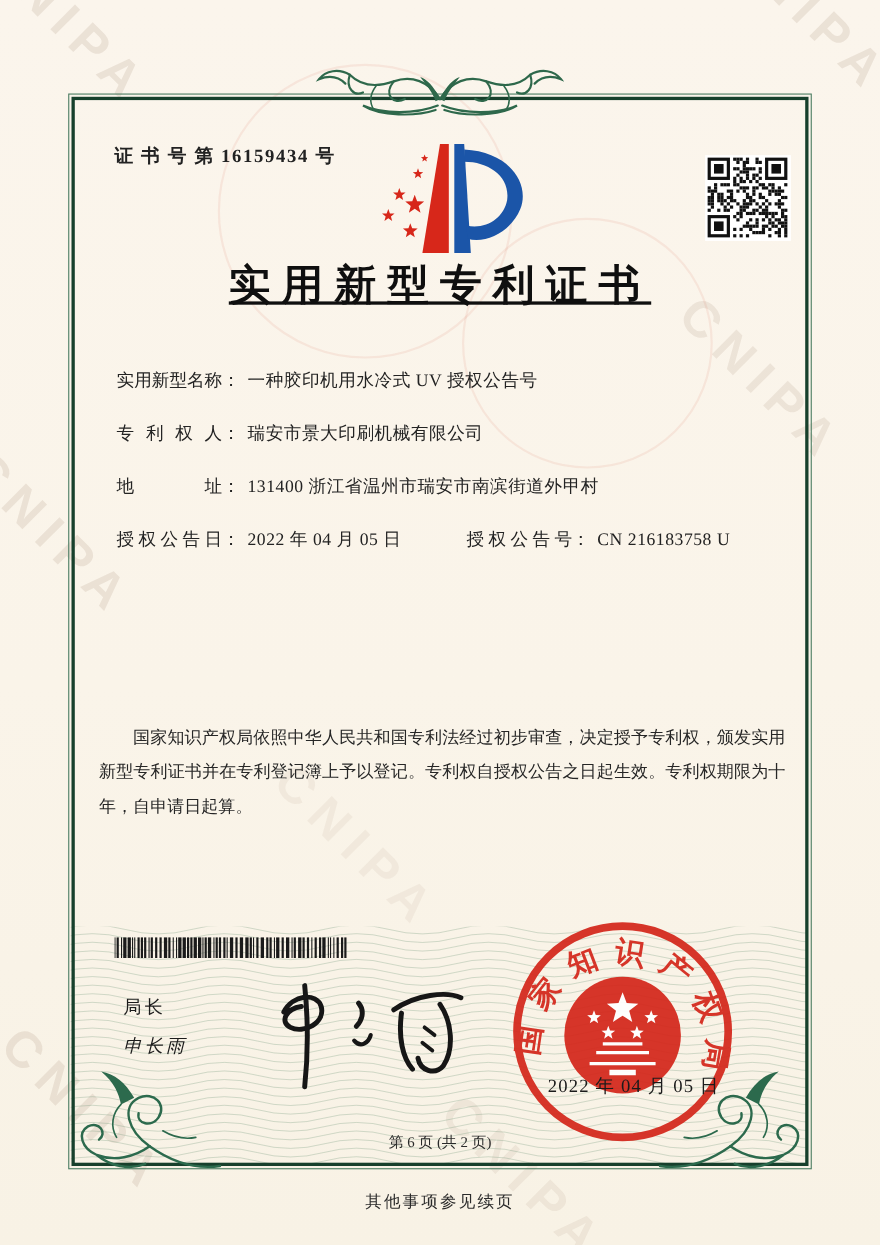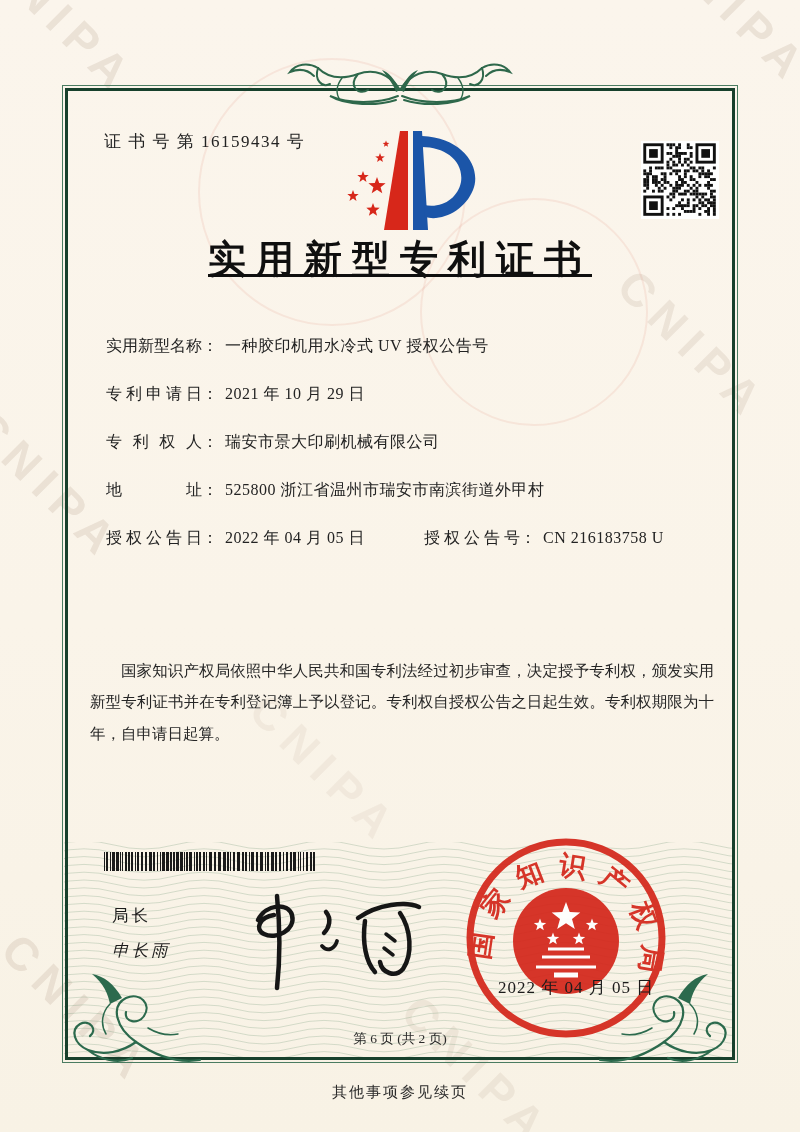--- a/index.html
+++ b/index.html
@@ -33,7 +33,7 @@
   .corner.left{left:52px; top:968px;}
   .corner.right{left:598px; top:968px; transform:scaleX(-1);}
   
-  .cert-no{position:absolute; left:104px; top:130px; font-size:17px; letter-spacing:1.5px; color:#222;}
+  .cert-no{position:absolute; left:104px; top:130px; font-size:17px; letter-spacing:1.5px; color:#222;font-weight:bold;}
   .logo{position:absolute; left:330px; top:126px; width:150px; height:114px;}
   .qr{position:absolute; left:641px; top:141px; width:78px; height:78px; background:#fff;}
   .title{

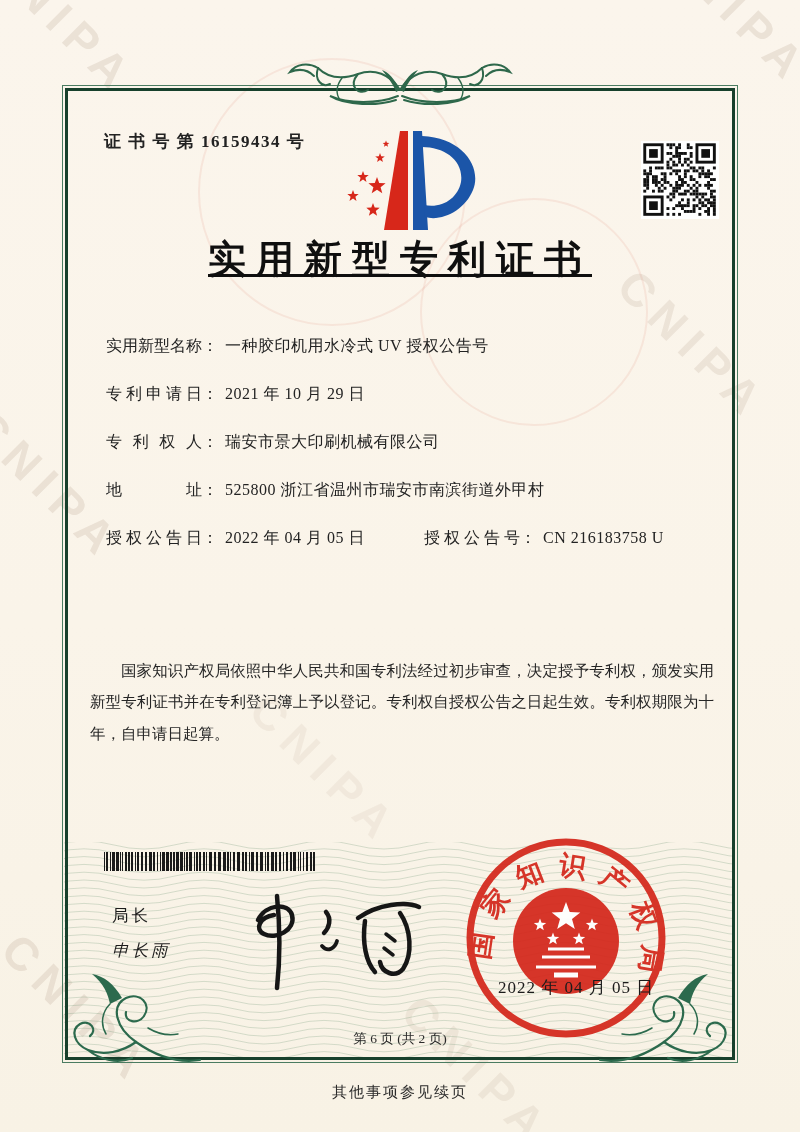--- a/index.html
+++ b/index.html
@@ -389,9 +389,6 @@
       <span class="flabel">实用新型名称</span><span>：</span><span class="fvalue">一种胶印机用水冷式 UV 授权公告号</span>
     </div>
     <div class="field-row">
-      <span class="flabel">专利申请日</span><span>：</span><span class="fvalue">2021 年 10 月 29 日</span>
-    </div>
-    <div class="field-row">
       <span class="flabel">专利权人</span><span>：</span><span class="fvalue">瑞安市景大印刷机械有限公司</span>
     </div>
     <div class="field-row">

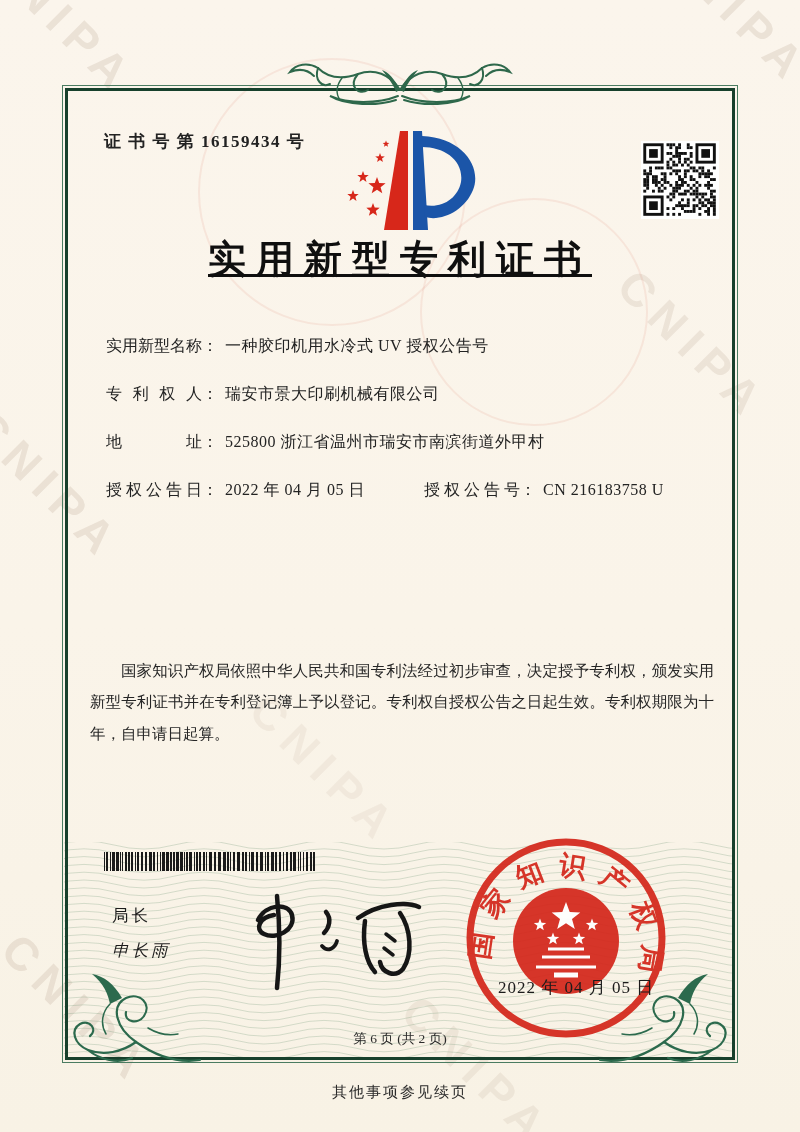--- a/index.html
+++ b/index.html
@@ -392,7 +392,7 @@
       <span class="flabel">专利权人</span><span>：</span><span class="fvalue">瑞安市景大印刷机械有限公司</span>
     </div>
     <div class="field-row">
-      <span class="flabel">地址</span><span>：</span><span class="fvalue">525800 浙江省温州市瑞安市南滨街道外甲村</span>
+      <span class="flabel">地址</span><span>：</span><span class="fvalue">131400 浙江省温州市瑞安市南滨街道外甲村</span>
     </div>
     <div class="field-row">
       <span>

